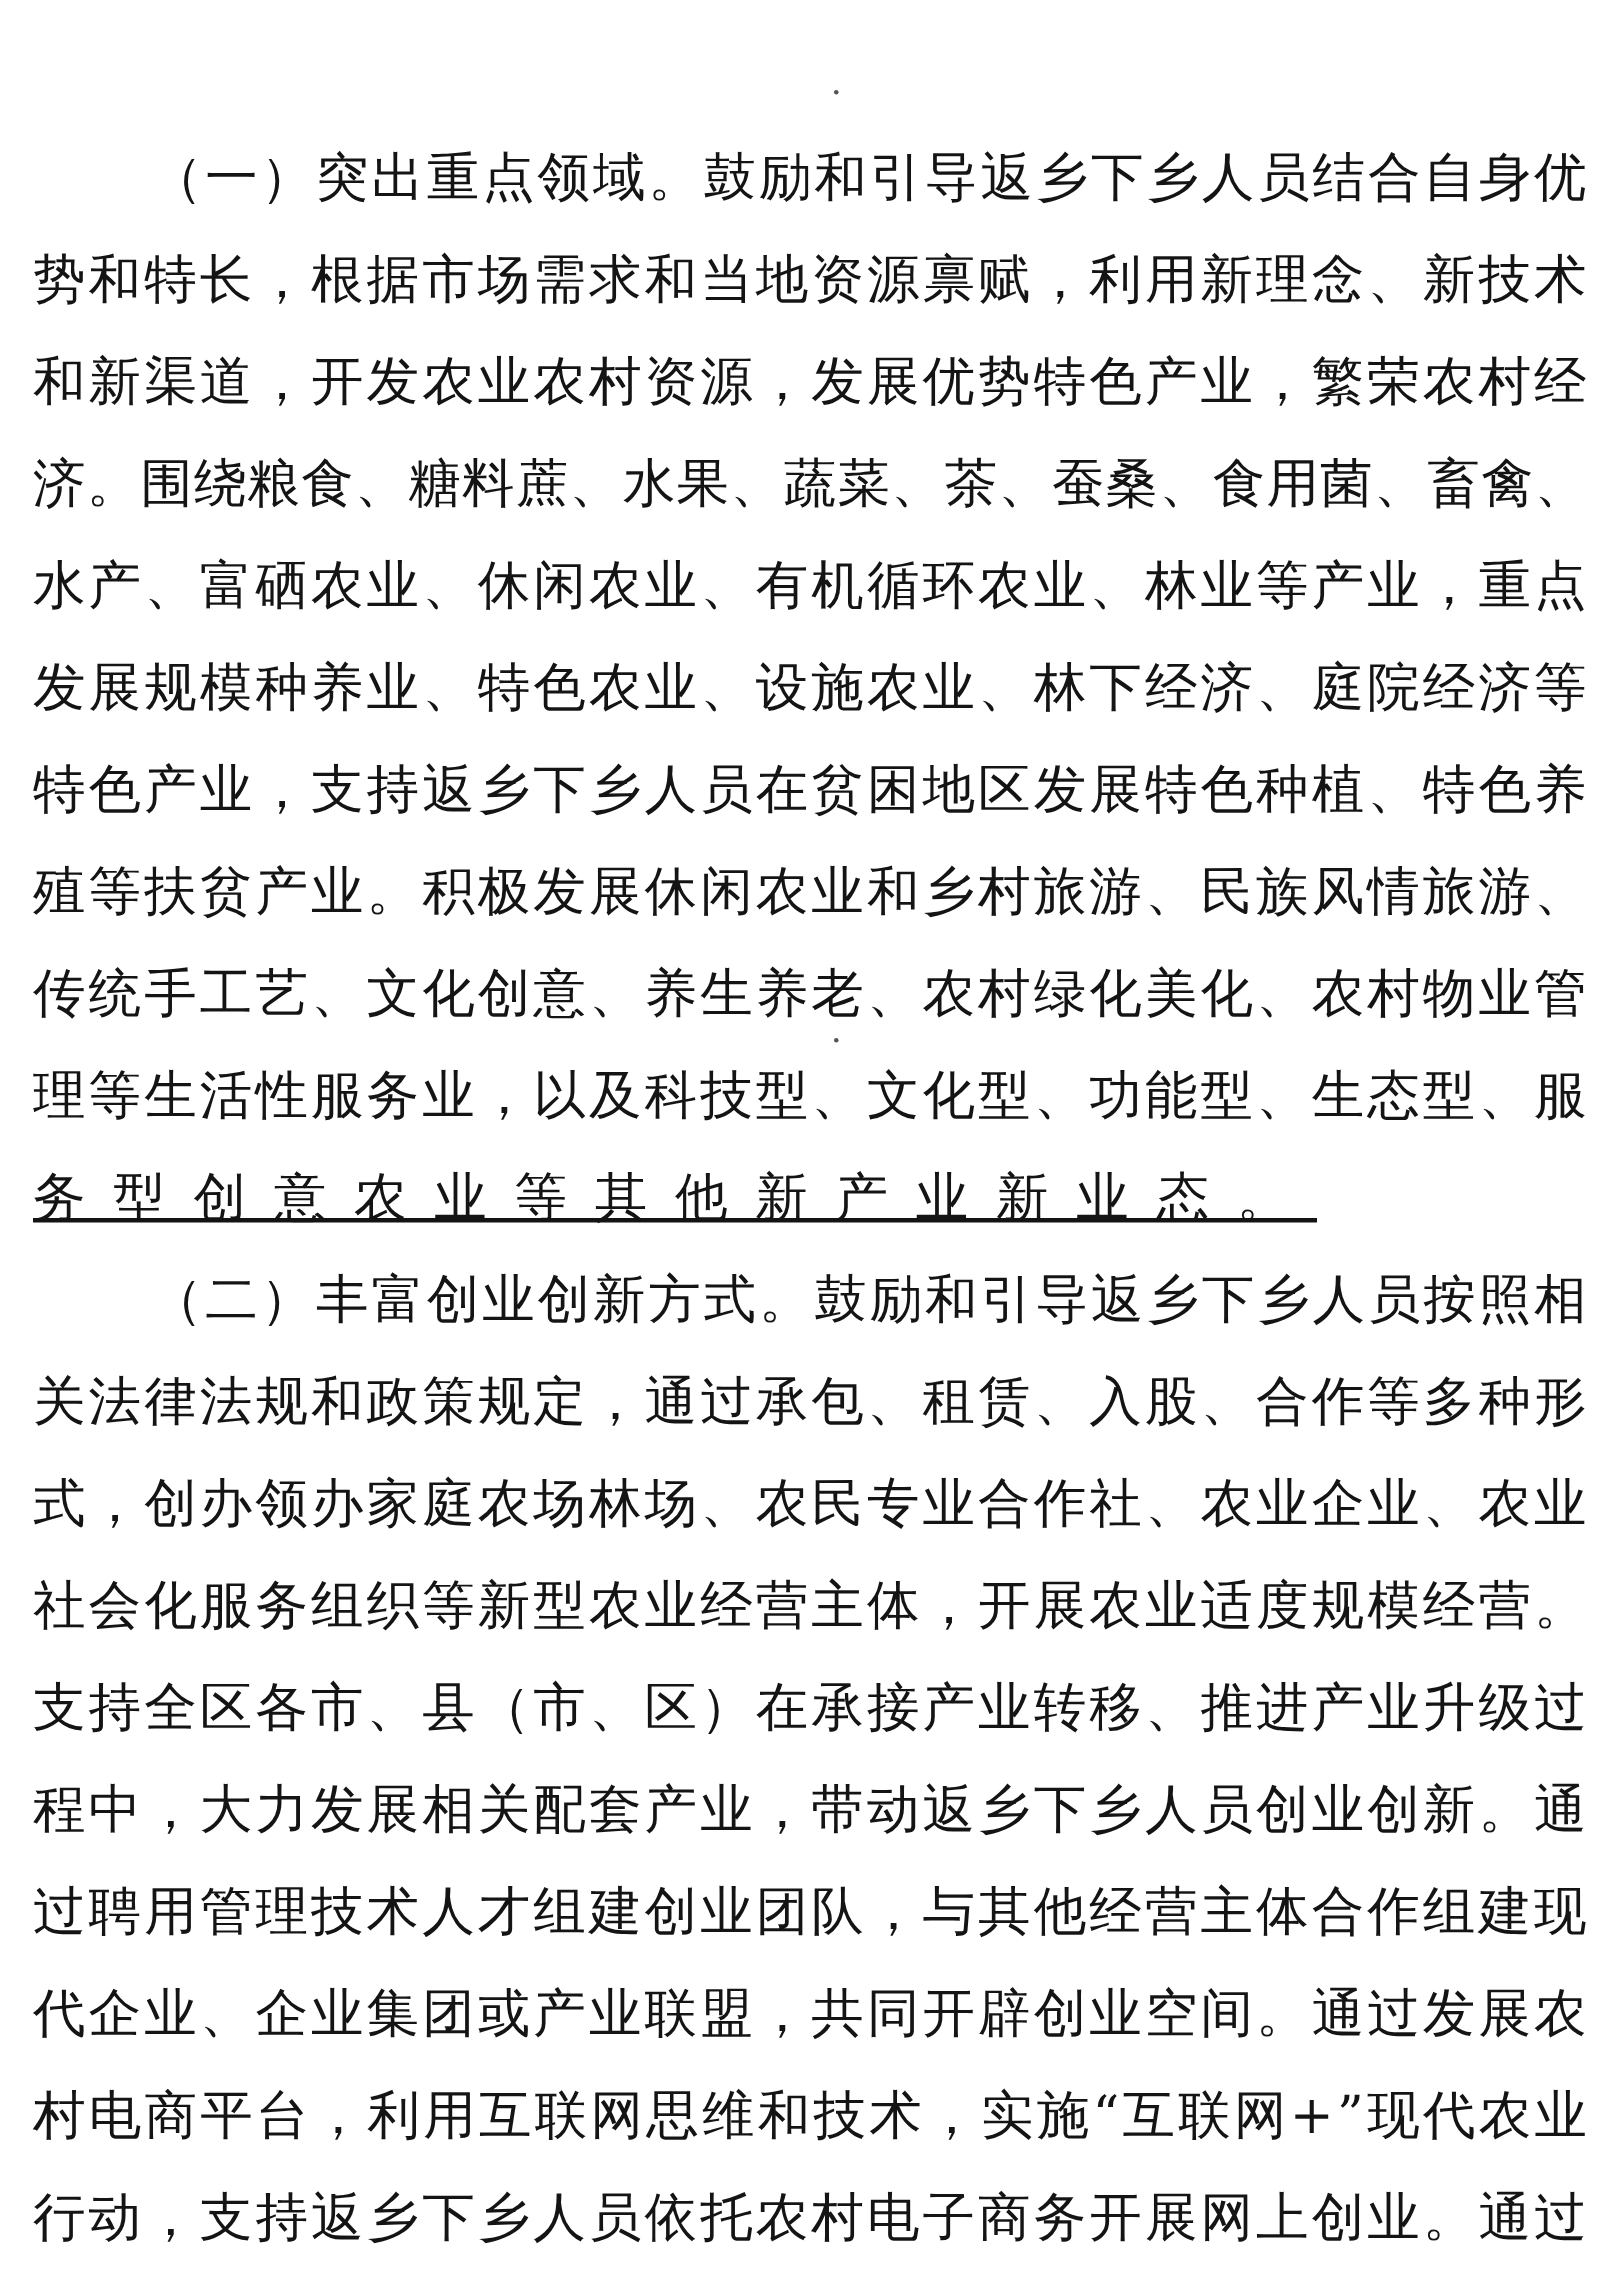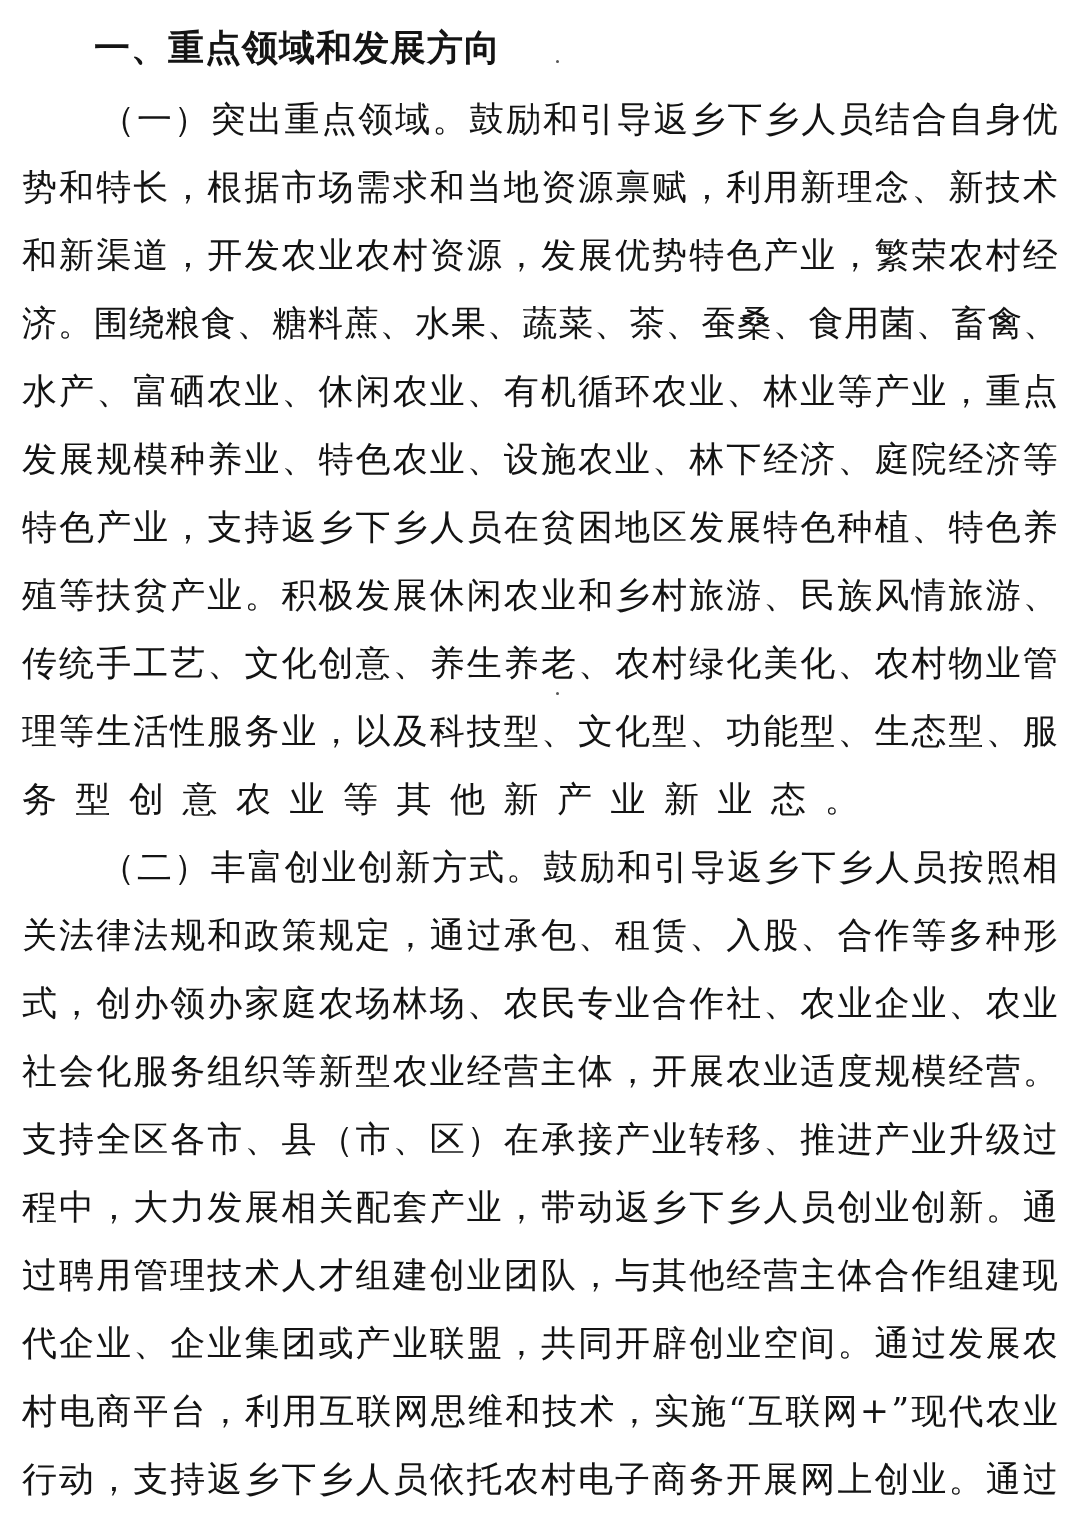--- a/index.html
+++ b/index.html
@@ -67,7 +67,6 @@
 <body>
 
 <div class="page">
-  <div class="heading">一、重点领域和发展方向</div>
   <div class="speck" style="left:556px;top:60px;"></div>
   <div class="speck" style="left:556px;top:692px;"></div>
 

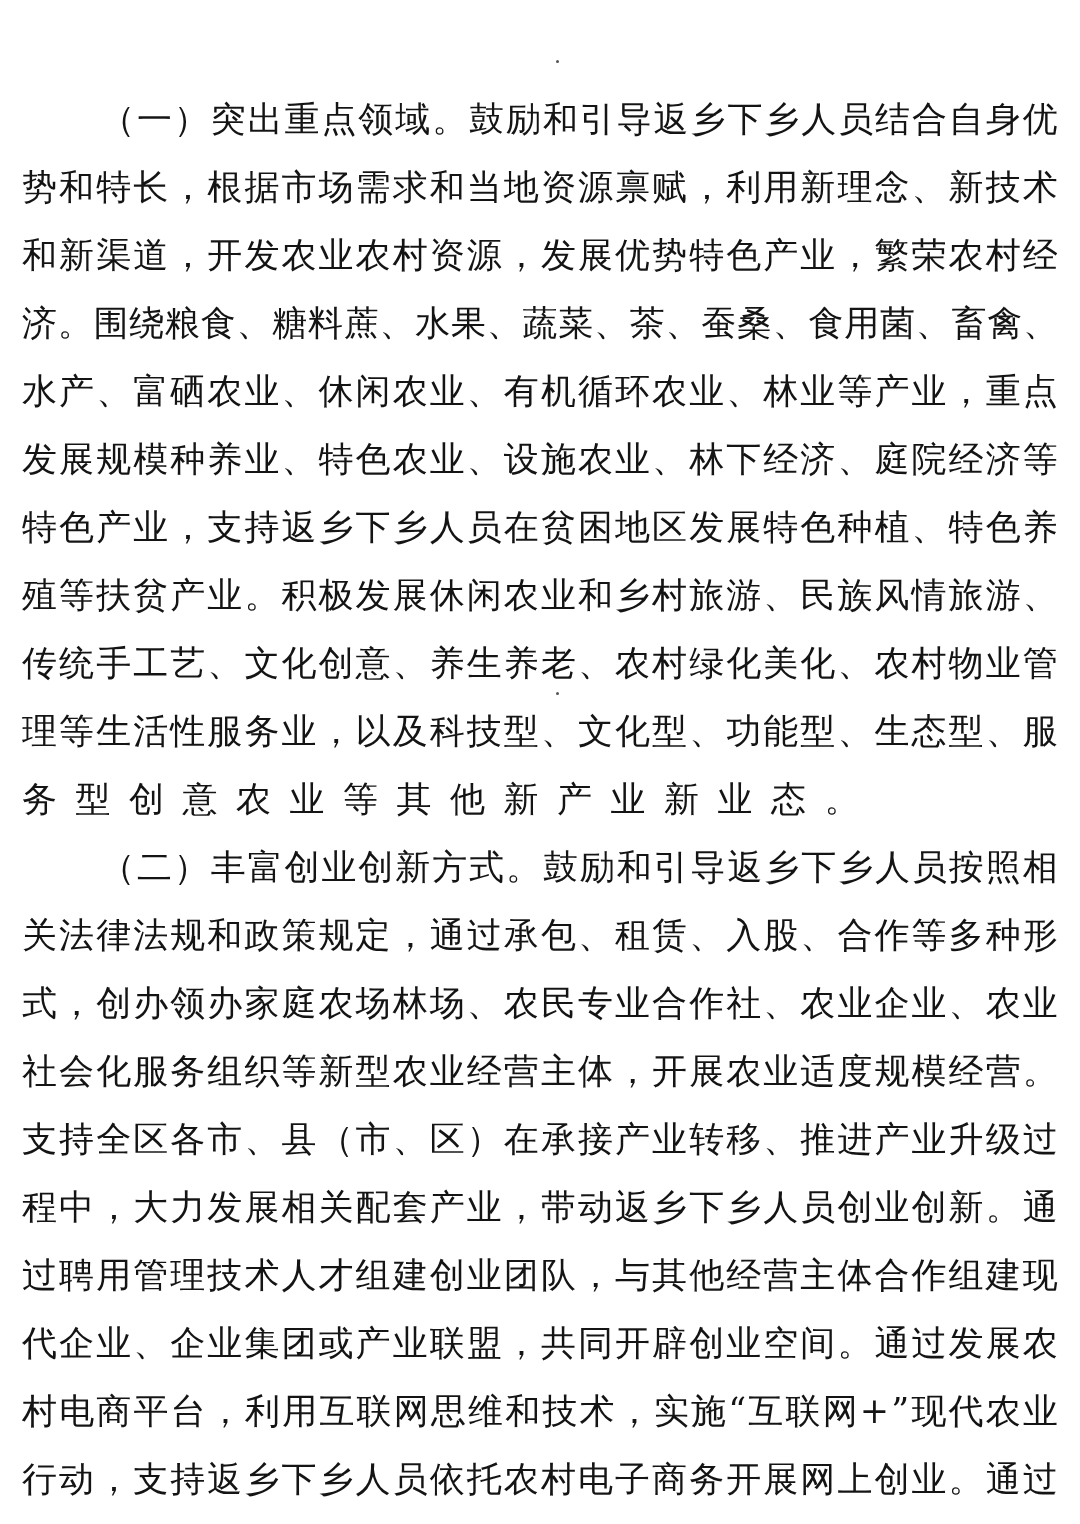--- a/index.html
+++ b/index.html
@@ -61,6 +61,7 @@
   .line.last {
     text-align-last: left;
     letter-spacing: 18.5px;
+    text-decoration: underline;
   }
 </style>
 </head>

